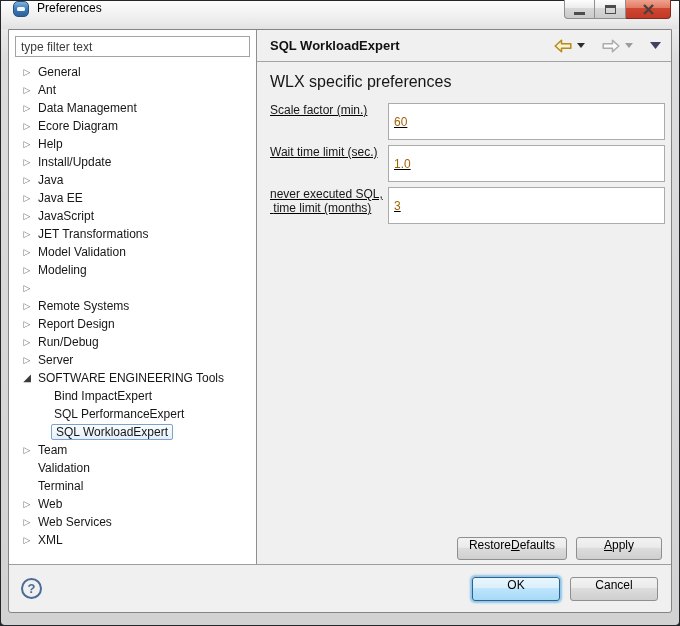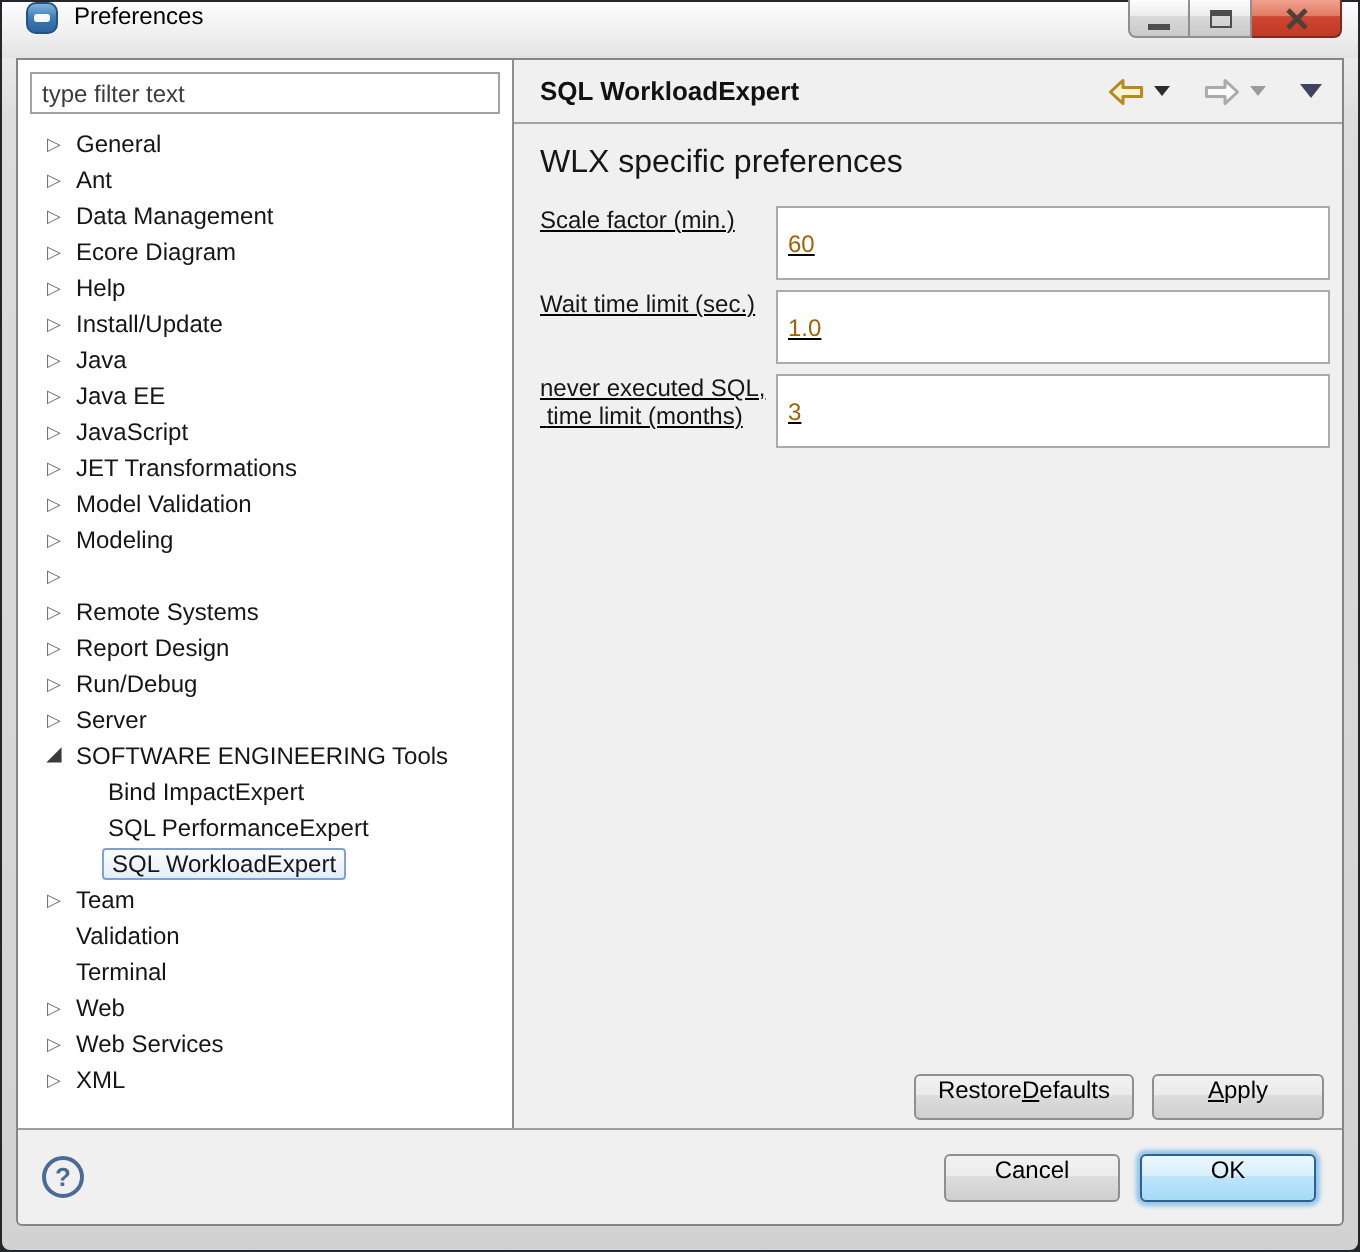--- a/index.html
+++ b/index.html
@@ -351,8 +351,8 @@
   <div class="bottombar">
     <span class="help-icon">?</span>
     <span class="footer-btns">
+      <button class="btn btn-default">OK</button>
       <button class="btn">Cancel</button>
-      <button class="btn btn-default">OK</button>
     </span>
   </div>
 </div>

